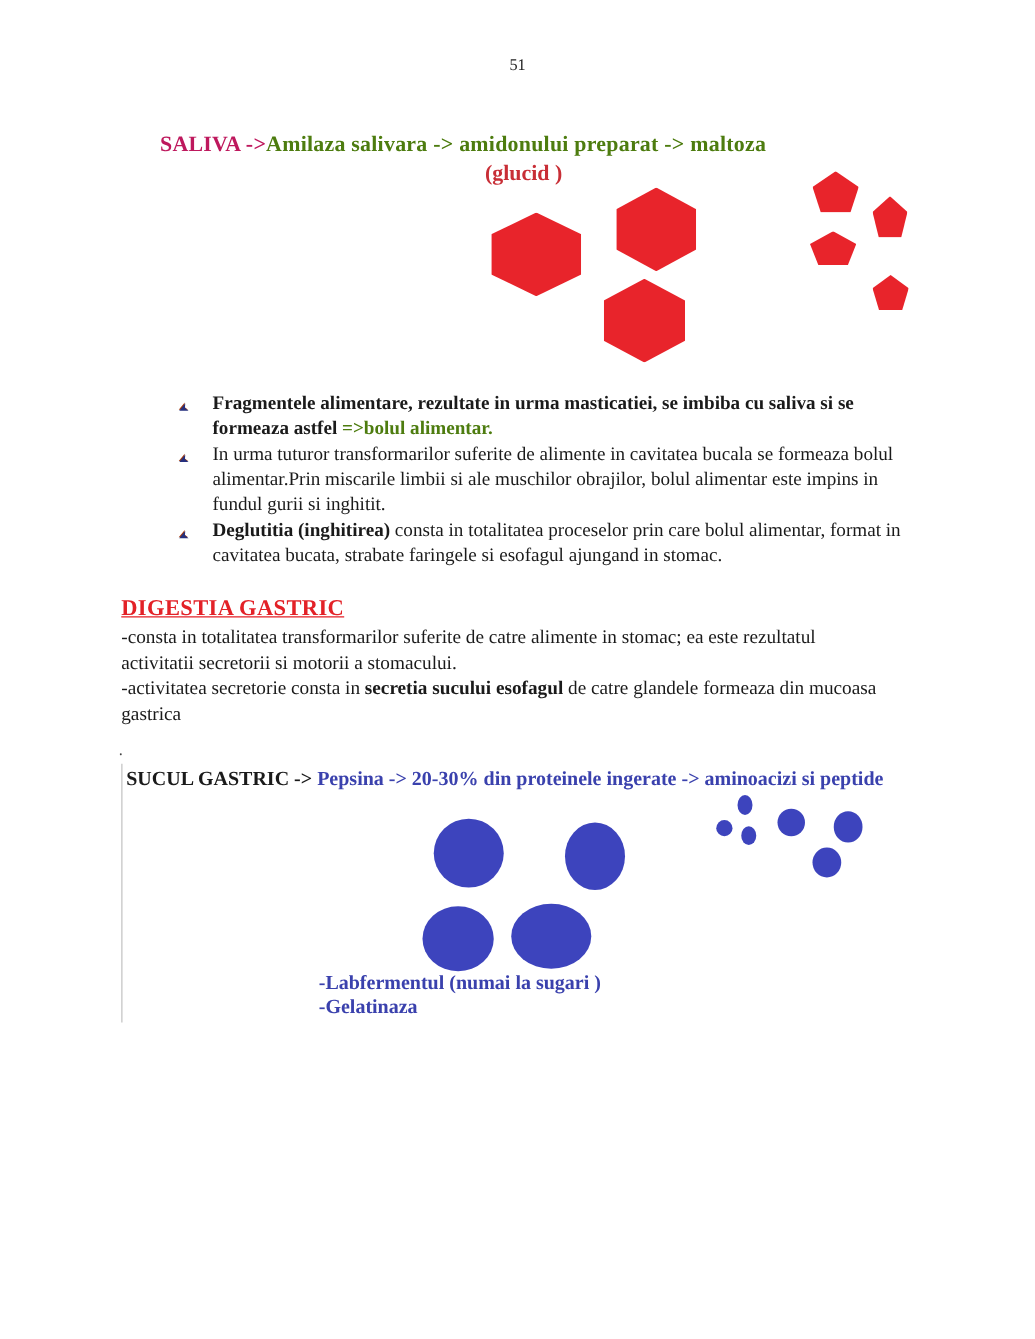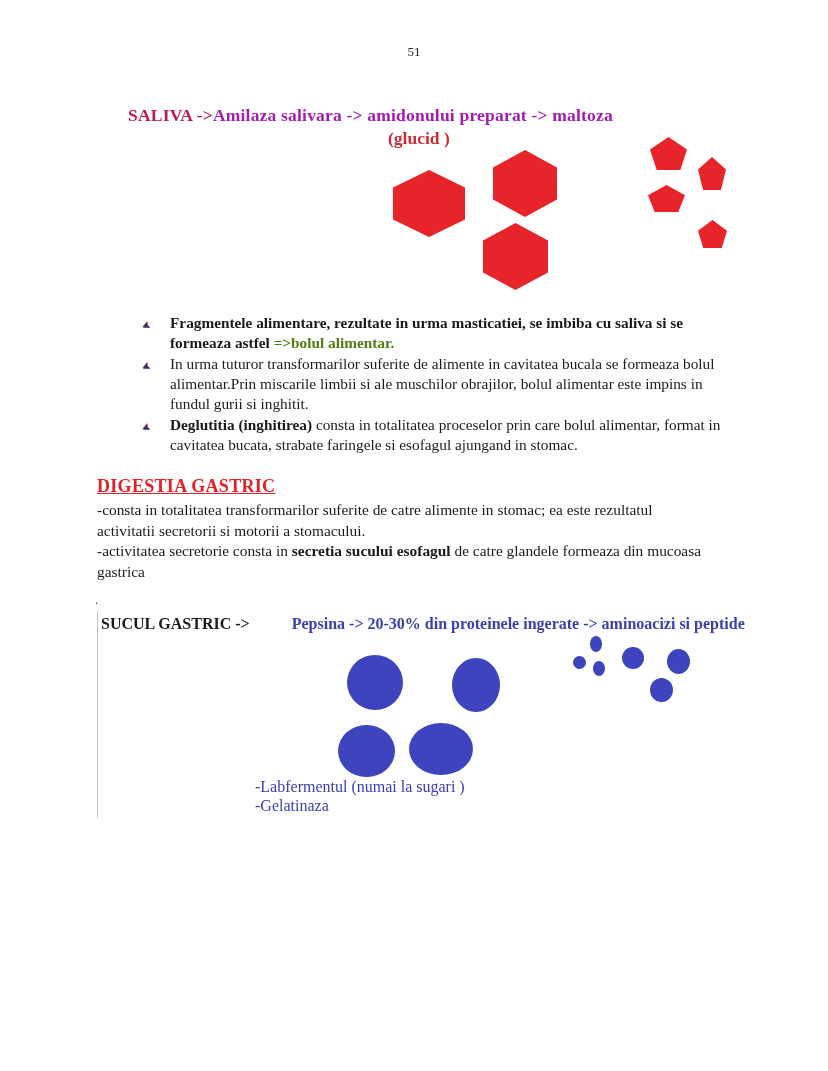--- a/index.html
+++ b/index.html
@@ -13,7 +13,7 @@
   
   .saliva-title{left:128px;top:105px;font-size:17.5px;font-weight:bold;white-space:nowrap;letter-spacing:.2px;}
   .saliva-title .black{color:#be185d;}
-  .red-title{color:#a21caf;}
+  .red-title{color:#4d7c0f;}
   .saliva-subtitle{left:388px;top:128px;font-size:17.5px;font-weight:bold;color:#c82e36;}
   
   .shape{position:absolute;}

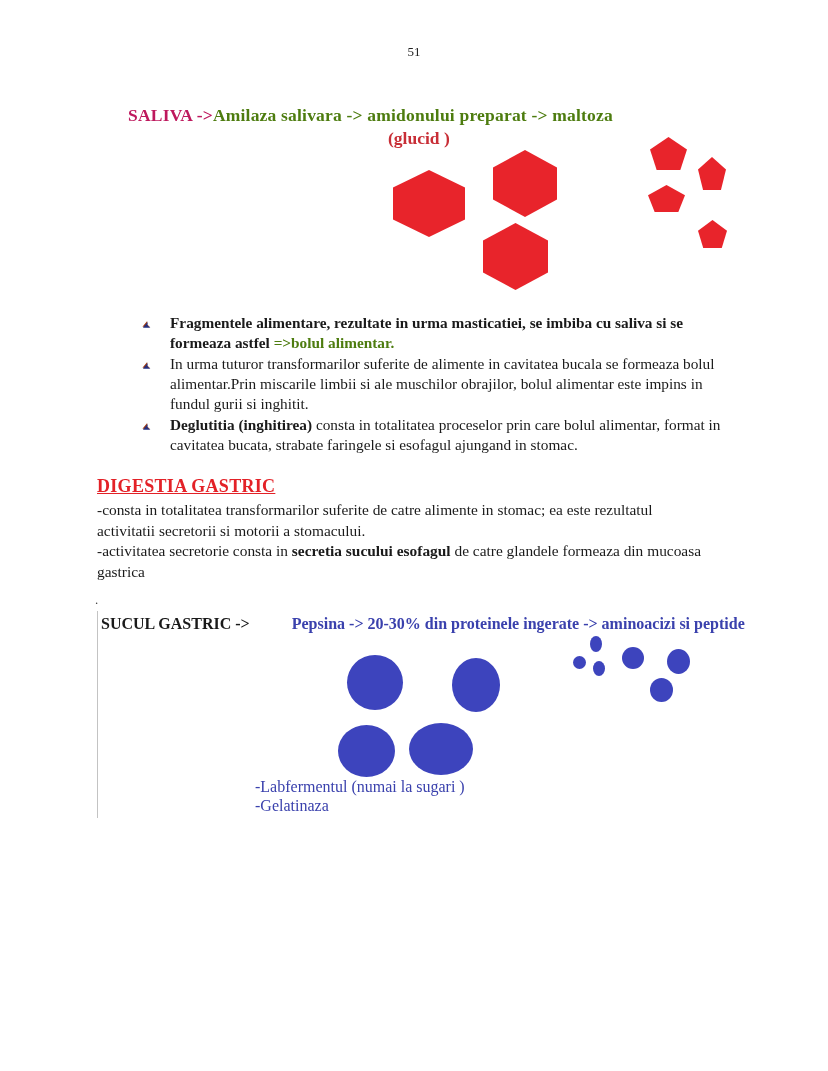--- a/index.html
+++ b/index.html
@@ -36,7 +36,7 @@
   .textbox-left-border{left:97px;top:611px;width:1px;height:207px;background:#c3c3c3;}
   
   .sucul-title{left:101px;top:615px;font-size:16px;font-weight:bold;white-space:nowrap;}
-  .blue-text{color:#3a41ad;margin-left:38px;}
+  .blue-text{color:#3a41ad;}
   .enzyme-labels{left:255px;top:778px;font-size:16px;font-weight:normal;color:#3a41ad;line-height:18.5px;}
 </style>
 </head>

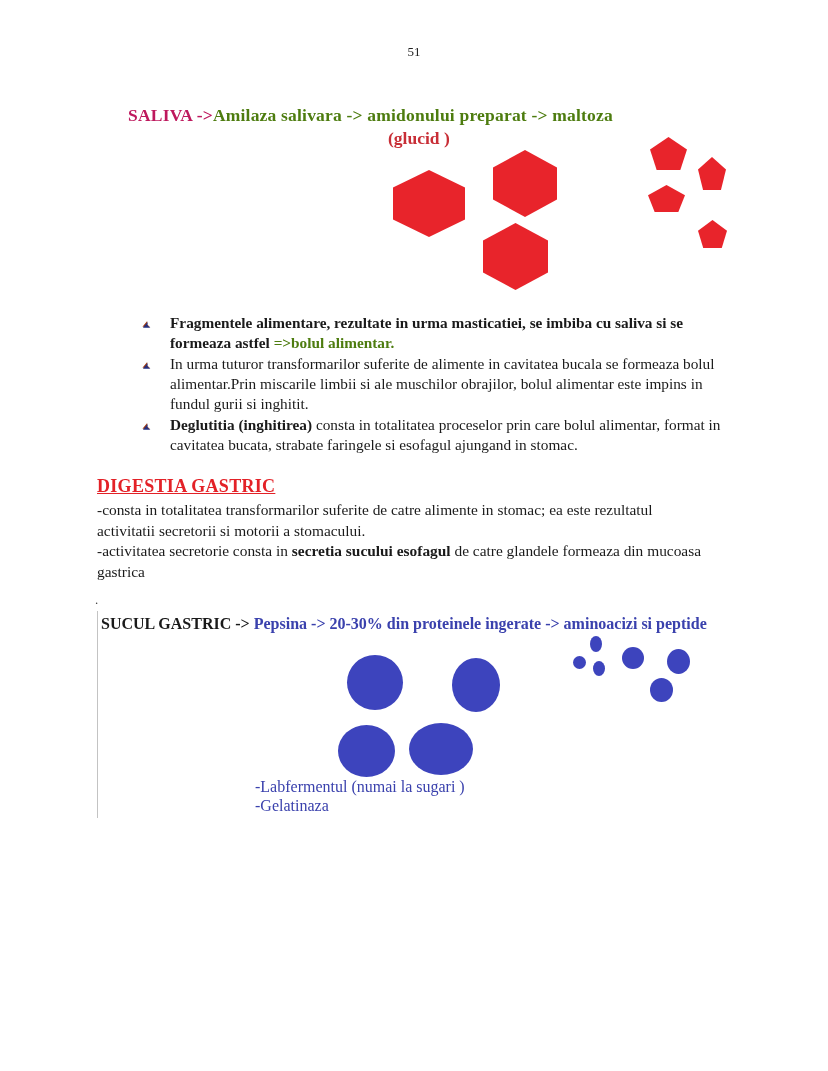--- a/index.html
+++ b/index.html
@@ -37,7 +37,7 @@
   
   .sucul-title{left:101px;top:615px;font-size:16px;font-weight:bold;white-space:nowrap;}
   .blue-text{color:#3a41ad;}
-  .enzyme-labels{left:255px;top:778px;font-size:16px;font-weight:normal;color:#3a41ad;line-height:18.5px;}
+  .enzyme-labels{left:255px;top:778px;font-size:16px;font-weight:bold;color:#3a41ad;line-height:18.5px;}
 </style>
 </head>
 <body>

